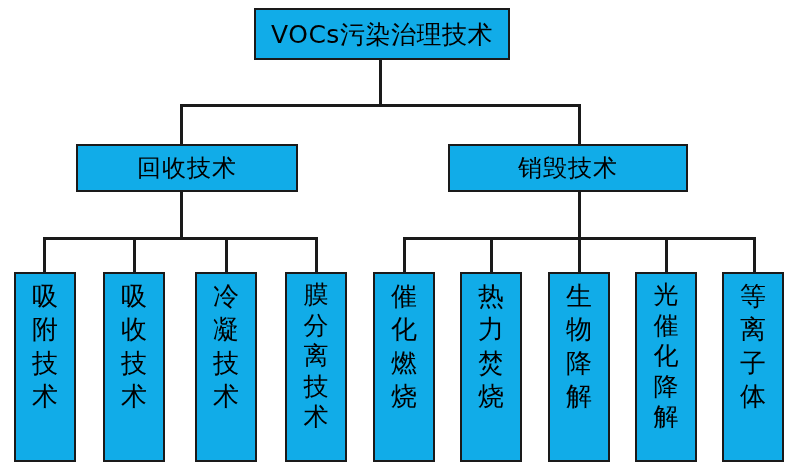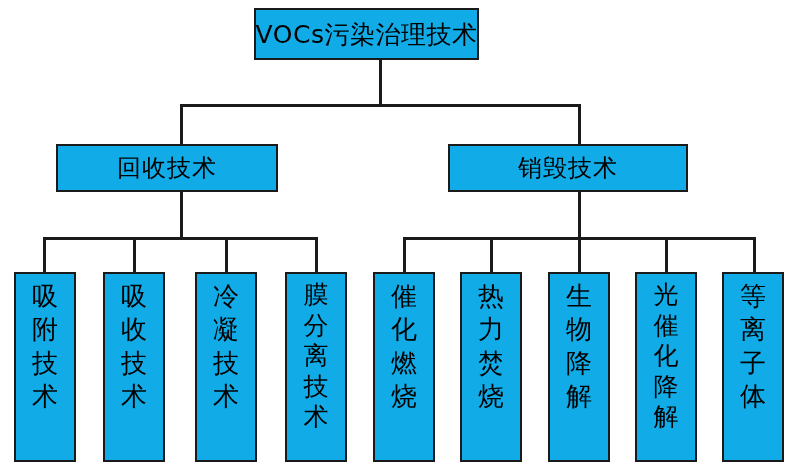--- a/index.html
+++ b/index.html
@@ -36,7 +36,7 @@
   .node-root {
     left: 254px;
     top: 8px;
-    width: 225px;
+    width: 256px;
     height: 52px;
     font-size: 25px;
     letter-spacing: 0.5px;

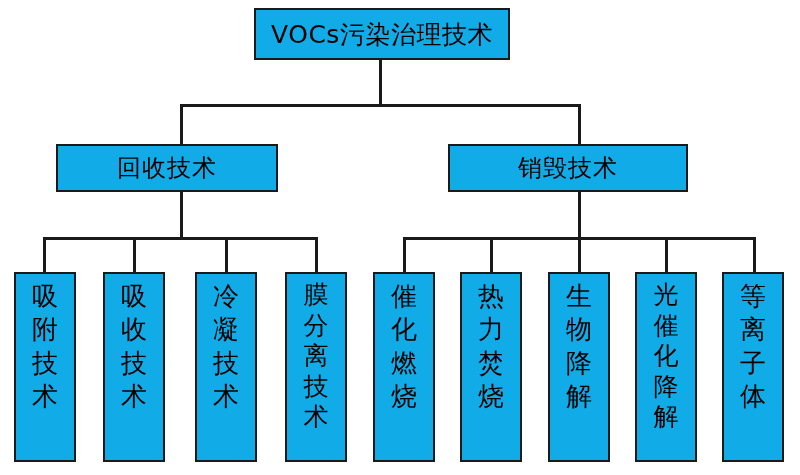--- a/index.html
+++ b/index.html
@@ -48,7 +48,7 @@
     font-size: 24px;
     letter-spacing: 1px;
   }
-  .node-l2.left  { left: 56px;  width: 222px; }
+  .node-l2.left  { left: 76px;  width: 222px; }
   .node-l2.right { left: 448px; width: 240px; }
 
   

